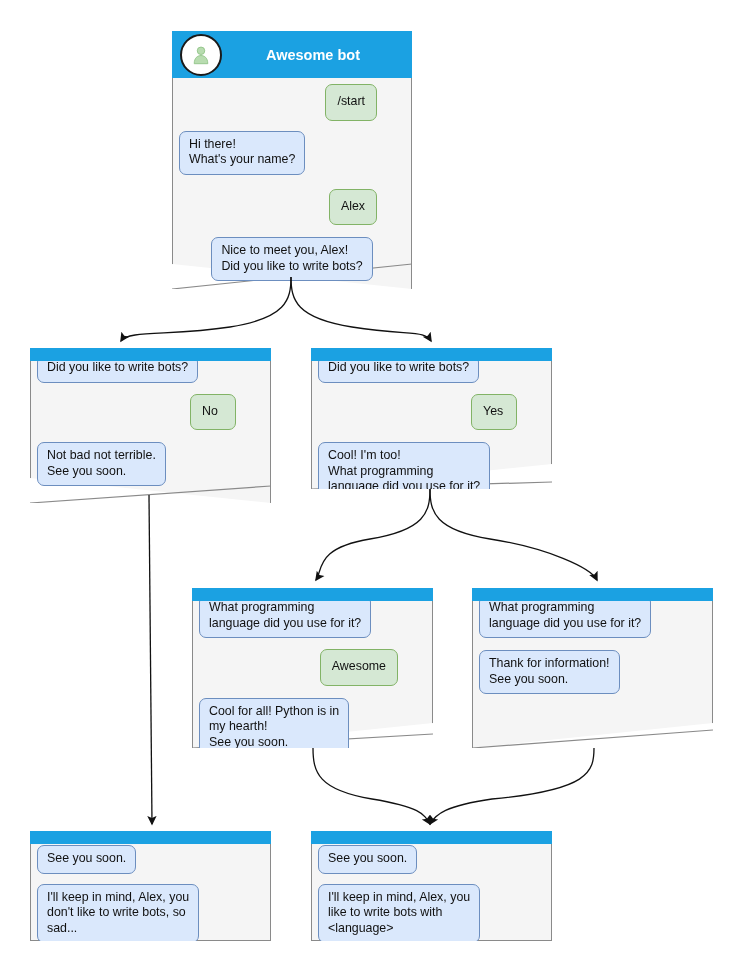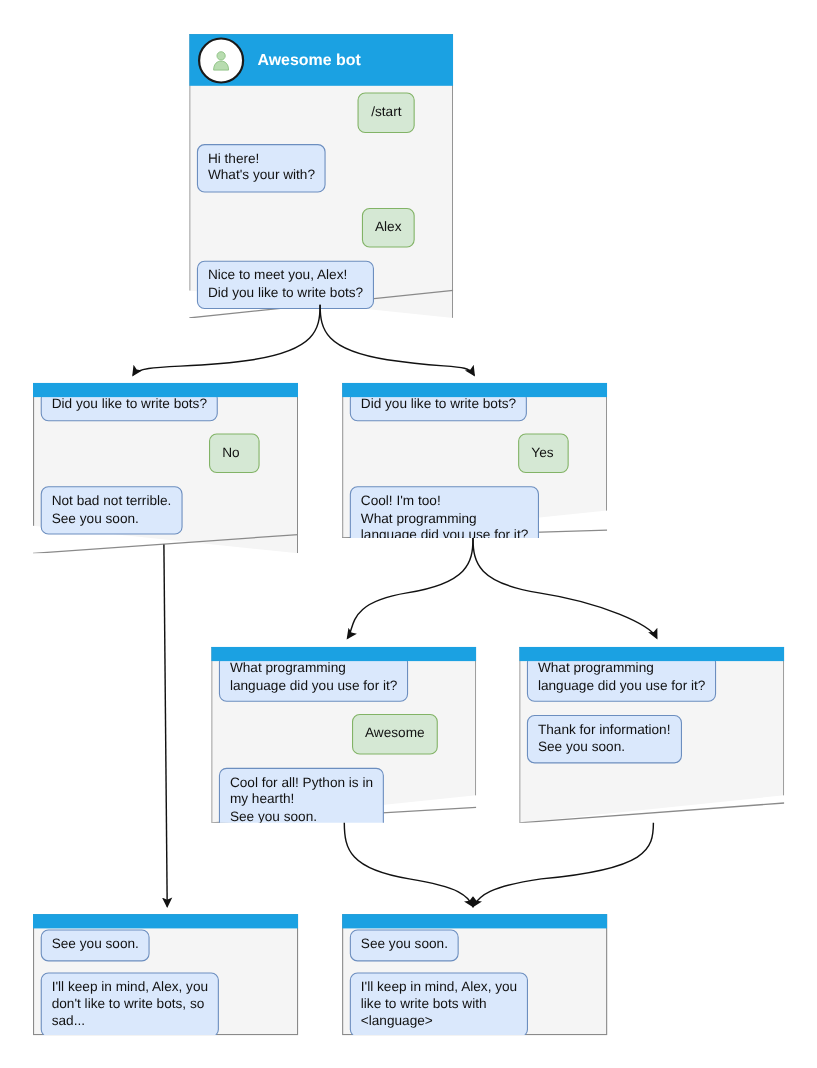--- a/index.html
+++ b/index.html
@@ -89,6 +89,7 @@
   .titlebar.tall {
     height: 47px;
     padding-left: 8px;
+    gap: 32px;
   }
   .titlebar.thin {
     height: 13px;

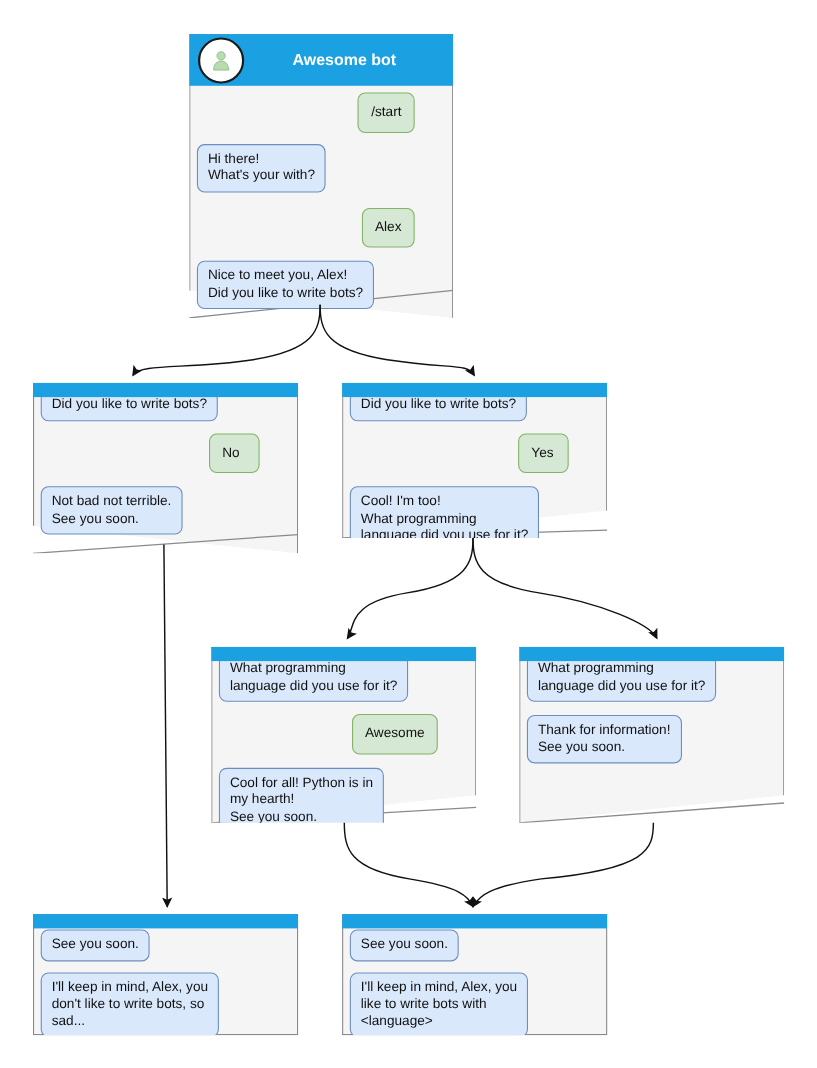--- a/index.html
+++ b/index.html
@@ -195,7 +195,7 @@
         </div>
         <div class="row bot">
           <div class="bubble bot">Hi there!
-What's your with?</div>
+What's your name?</div>
         </div>
         <div class="row user" style="margin-top:14px;">
           <div class="bubble user">Alex</div>

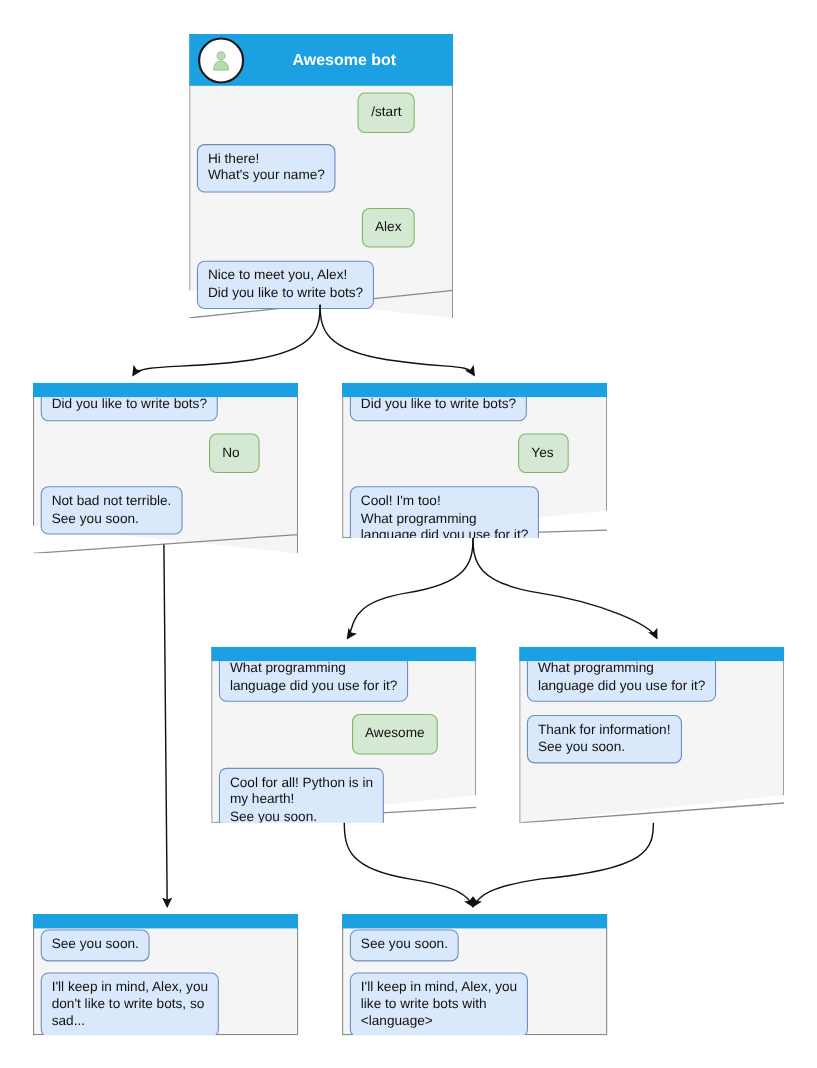--- a/index.html
+++ b/index.html
@@ -200,7 +200,7 @@
         <div class="row user" style="margin-top:14px;">
           <div class="bubble user">Alex</div>
         </div>
-        <div class="row bot" style="margin-top:12px;">
+        <div class="row bot" style="margin-top:12px;justify-content:center;">
           <div class="bubble bot">Nice to meet you, Alex!
 Did you like to write bots?</div>
         </div>

